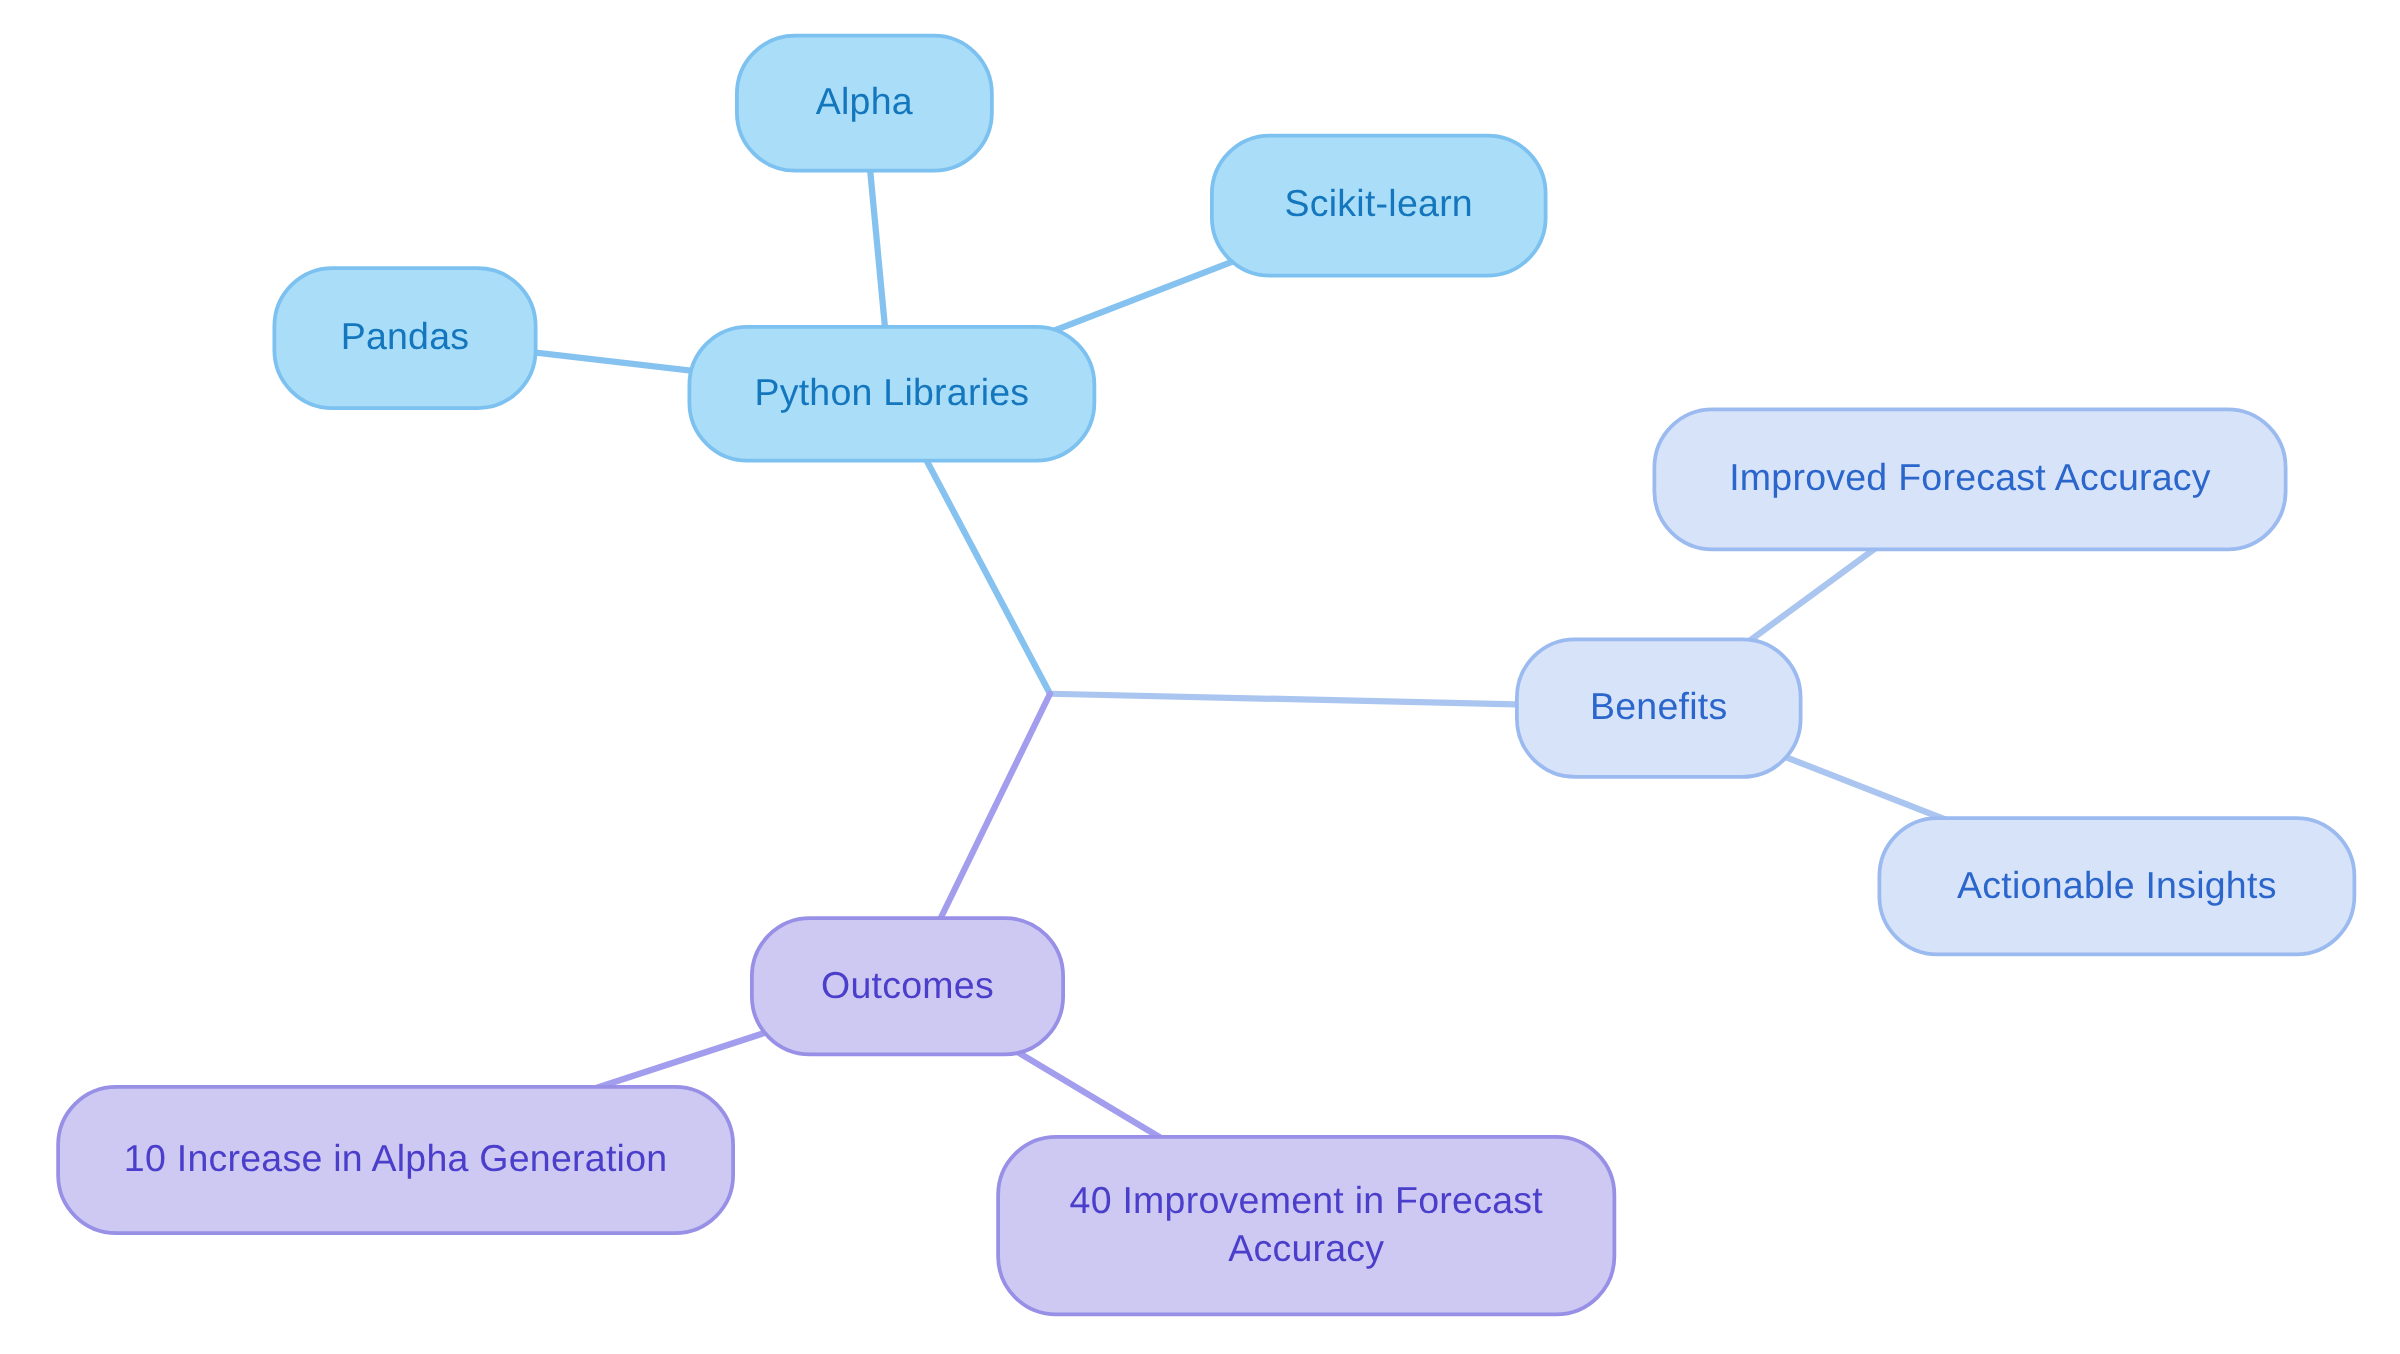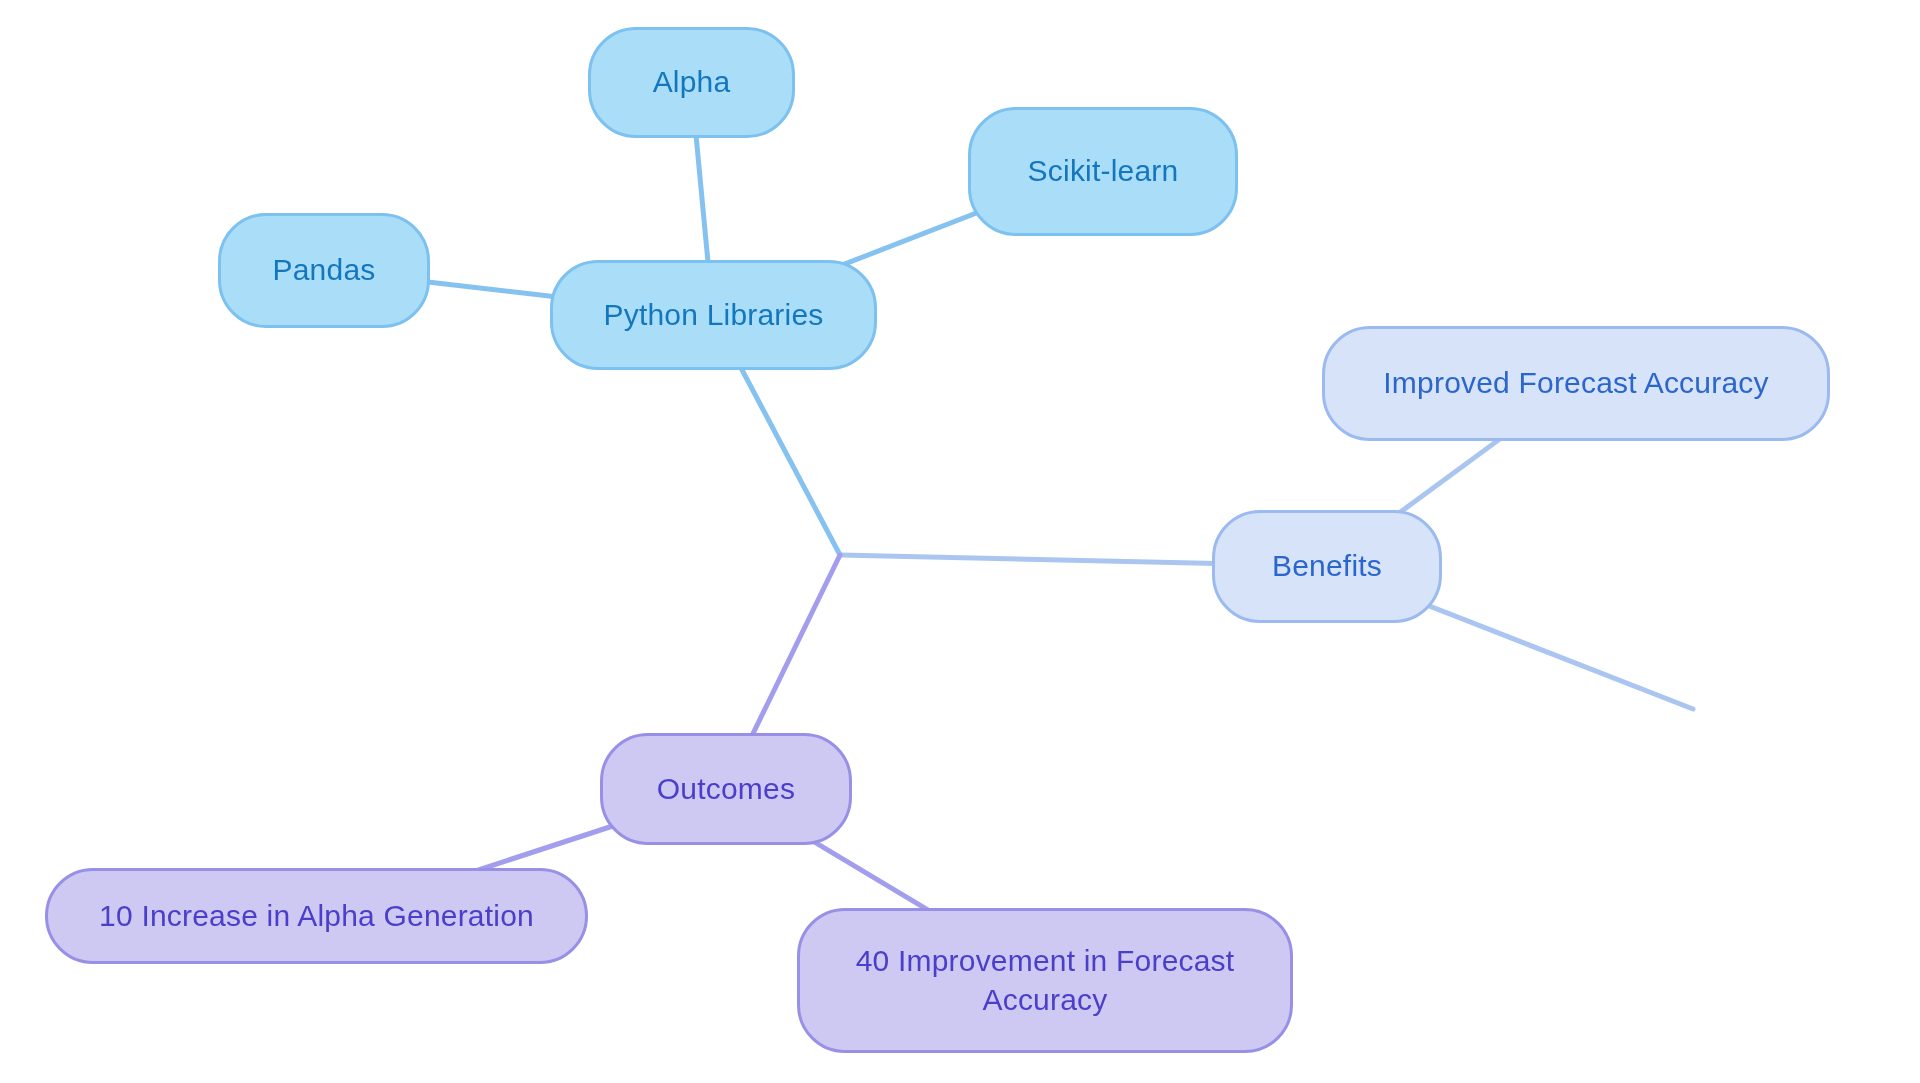--- a/index.html
+++ b/index.html
@@ -59,7 +59,7 @@
   #node-libraries  { left: 550px;  top: 260px; width: 327px; height: 110px; }
   #node-numpy      { left: 588px;  top: 27px;  width: 207px; height: 111px; }
   #node-pandas     { left: 218px;  top: 213px; width: 212px; height: 115px; }
-  #node-scikit     { left: 968px;  top: 107px; width: 270px; height: 129px; }
+  #node-scikit     { left: 968px;  top: 107px; width: 270px; height: 115px; }
   #node-benefits   { left: 1212px; top: 510px; width: 230px; height: 113px; }
   #node-ifa        { left: 1322px; top: 326px; width: 508px; height: 115px; }
   #node-ai         { left: 1502px; top: 653px; width: 383px; height: 112px; }

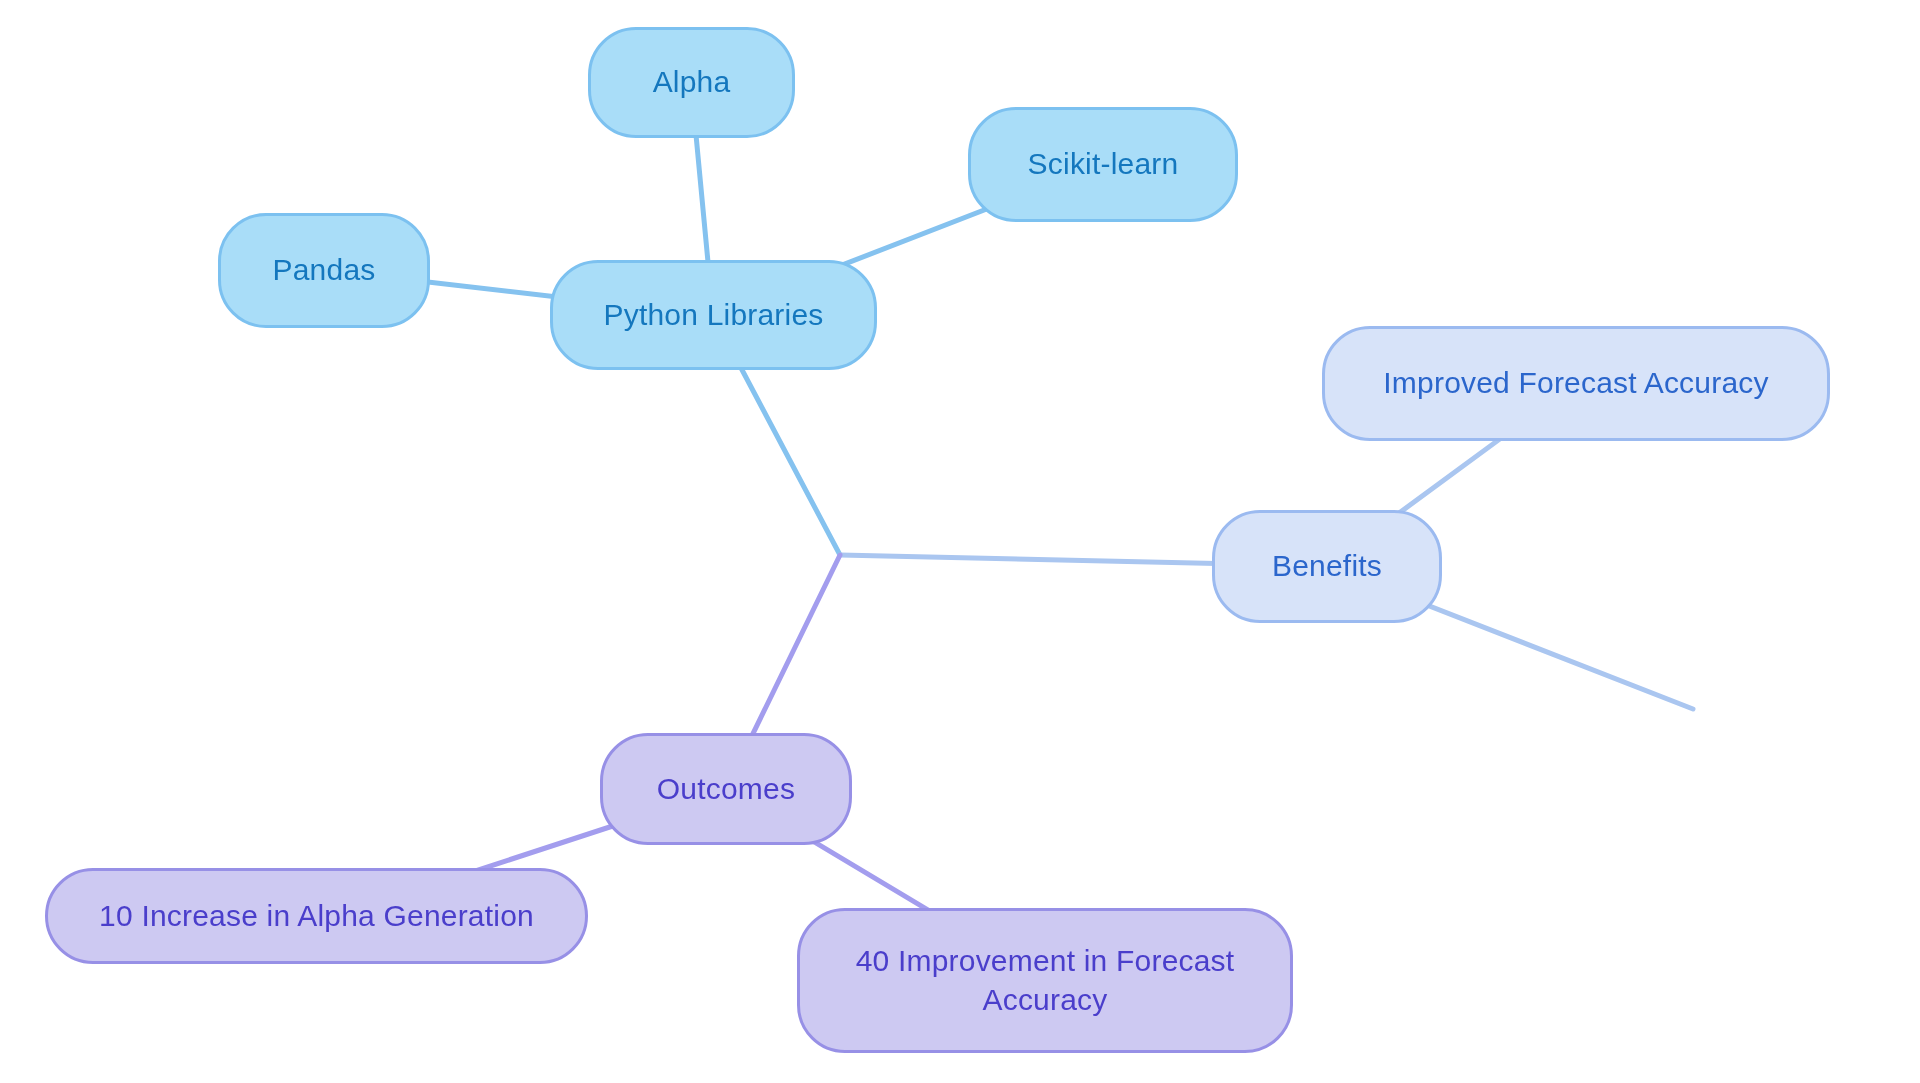--- a/index.html
+++ b/index.html
@@ -98,6 +98,7 @@
 
   <div id="node-ifa" class="node node--benefits">Improved Forecast Accuracy</div>
 
+  <div id="node-ai" class="node node--benefits">Actionable Insights</div>
 
   <div id="node-outcomes" class="node node--outcomes">Outcomes</div>
 

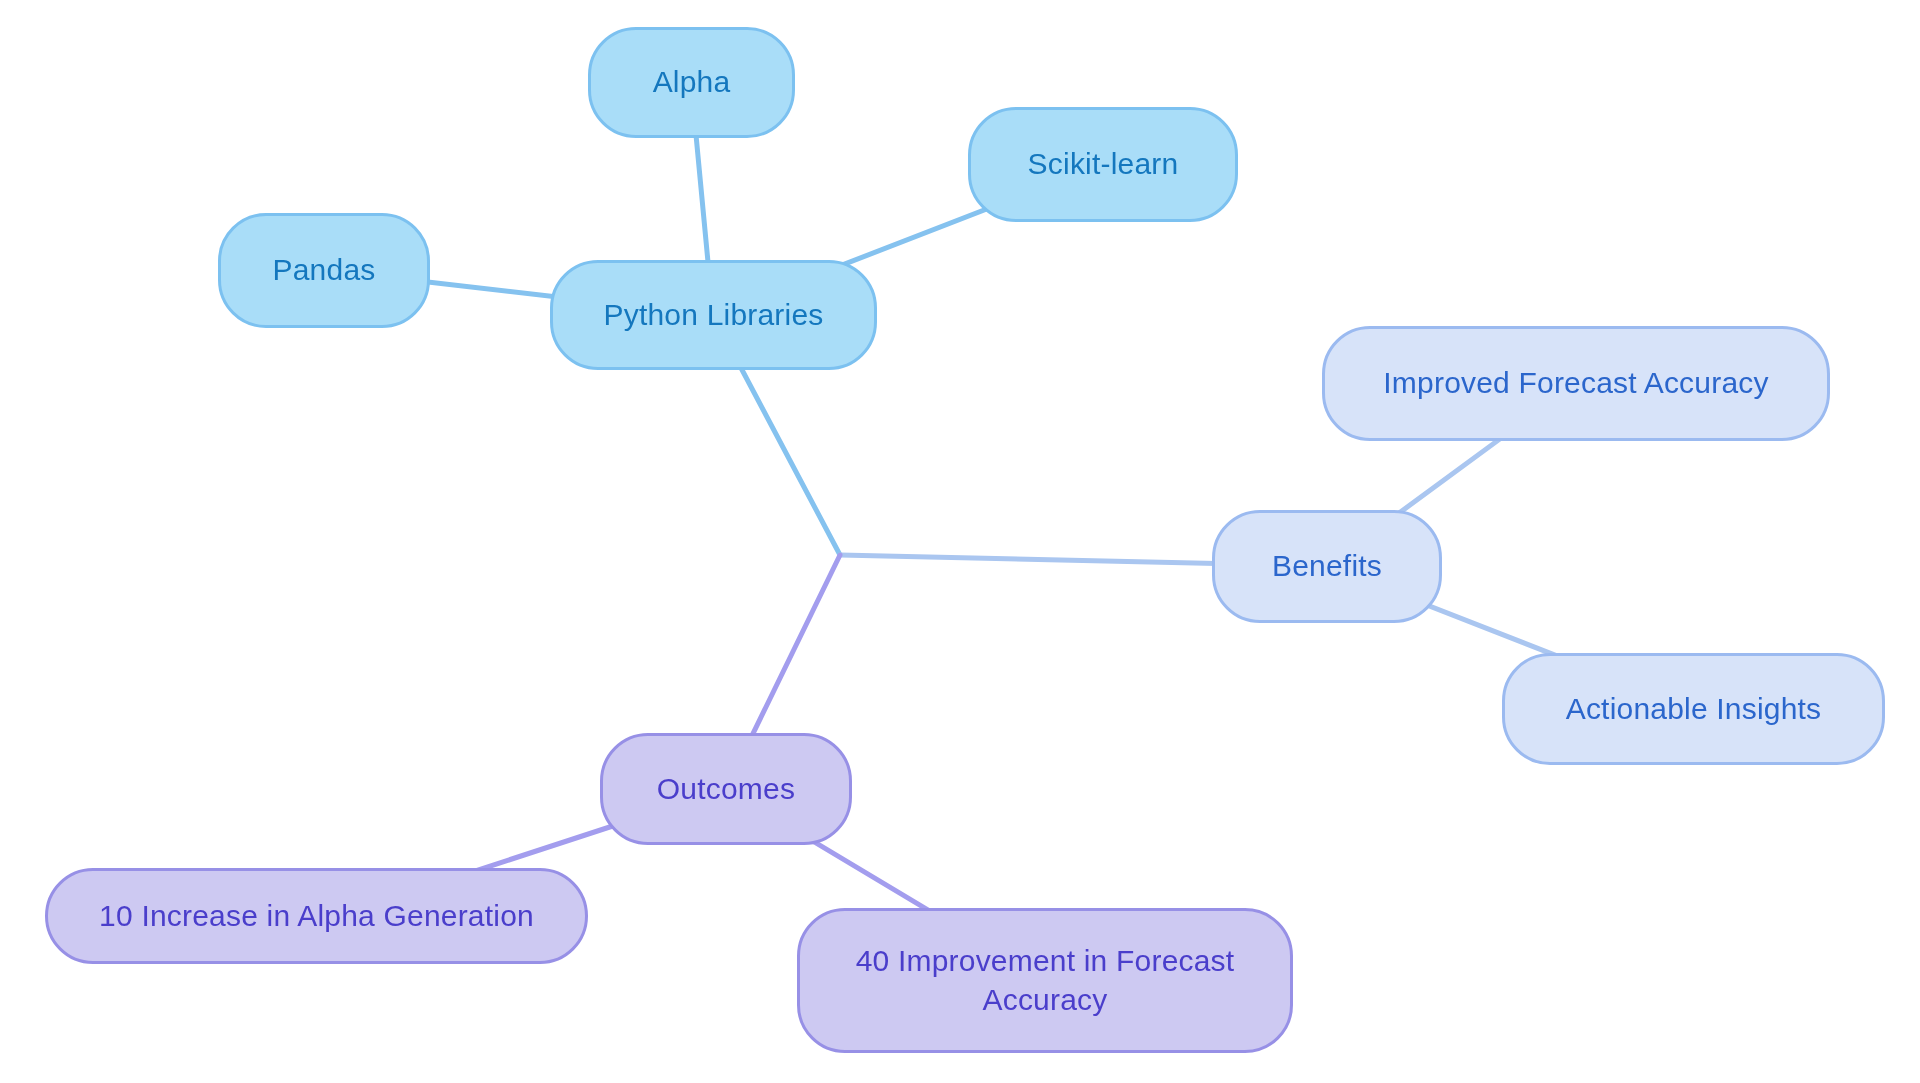--- a/index.html
+++ b/index.html
@@ -64,7 +64,7 @@
   #node-ifa        { left: 1322px; top: 326px; width: 508px; height: 115px; }
   #node-ai         { left: 1502px; top: 653px; width: 383px; height: 112px; }
   #node-outcomes   { left: 600px;  top: 733px; width: 252px; height: 112px; }
-  #node-alpha      { left: 45px;   top: 868px; width: 543px; height: 96px; }
+  #node-alpha      { left: 45px;   top: 868px; width: 543px; height: 120px; }
   #node-forecast30 { left: 797px;  top: 908px; width: 496px; height: 145px; }
 </style>
 </head>

